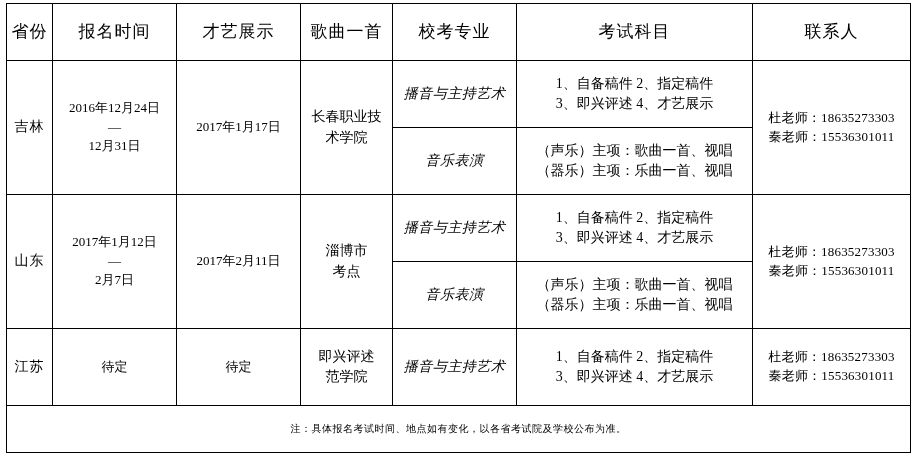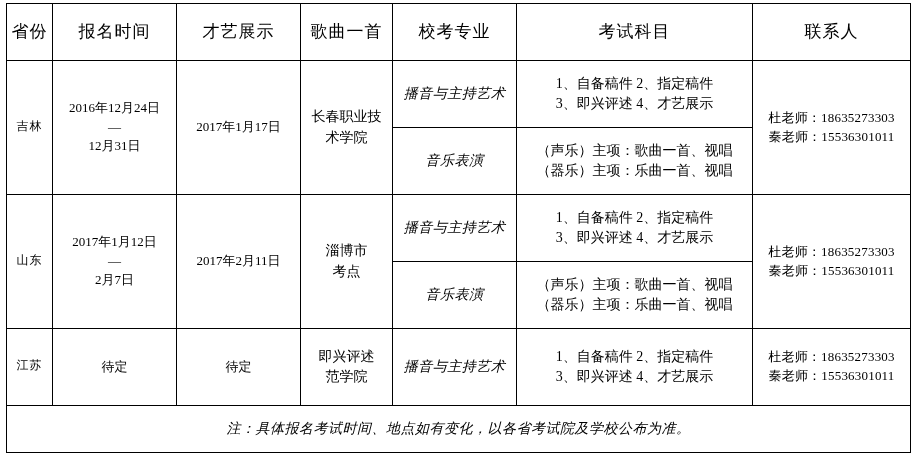--- a/index.html
+++ b/index.html
@@ -48,9 +48,8 @@
   .col-contact { width: 158px; }
 
   td.prov {
-    font-size: 12px;
+    font-size: 14px;
     letter-spacing: 1px;
-    font-family: Liberation Mono, monospace;
   }
   td.signup, td.examtime {
     font-size: 13px;

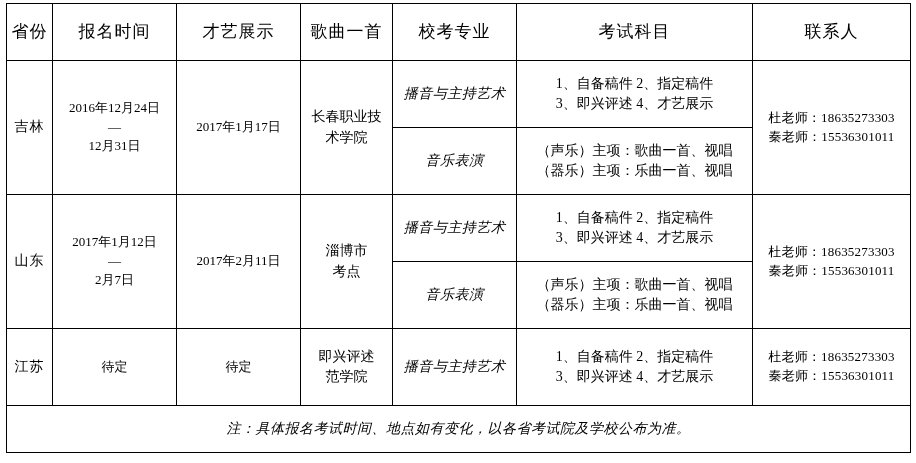--- a/index.html
+++ b/index.html
@@ -82,10 +82,9 @@
   .r2 { height: 62px; }
   .note-row td {
     height: 42px;
-    font-size: 14px;
+    font-size: 10px;
     text-align: center;
     letter-spacing: 0.5px;
-    font-style: italic;
   }
   .watermark {
     position: absolute;

